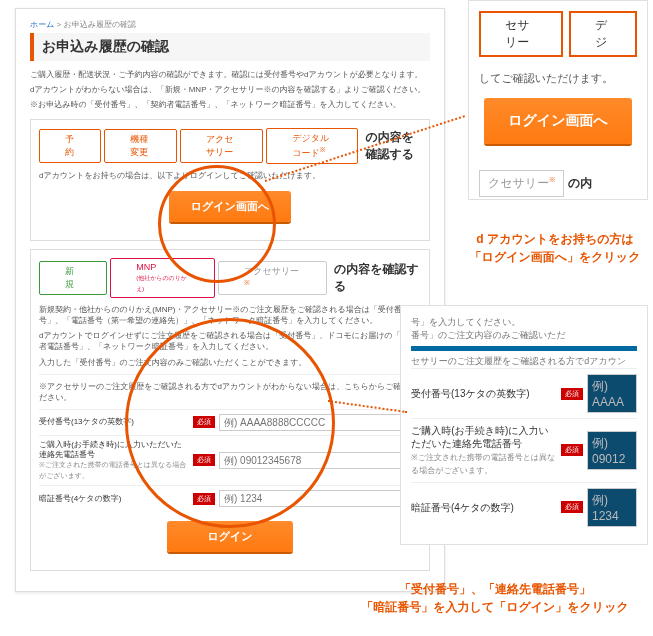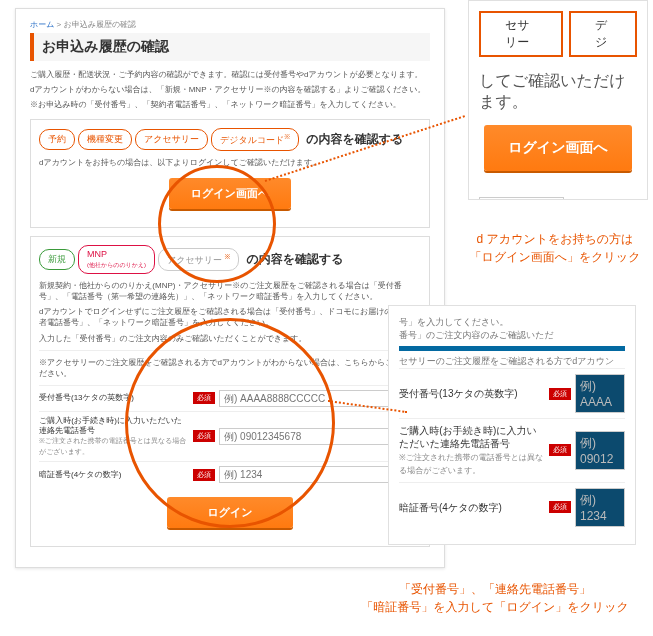--- a/index.html
+++ b/index.html
@@ -103,7 +103,7 @@
     <span class="zoom-tab">セサリー</span>
     <span class="zoom-tab">デジ</span>
   </div>
-  <p style="font-size:16px; margin:14px 0 12px; color:#555;">してご確認いただけます。</p>
+  <p style="font-size:11px; margin:14px 0 12px; color:#555;">してご確認いただけます。</p>
   <div style="text-align:center;"><span class="zoom-btn">ログイン画面へ</span></div>
   <div style="margin-top:26px; display:flex; align-items:center; gap:4px;">
     <span style="border:1px solid #ccc; padding:4px 8px; font-size:12px; color:#999;"><span>クセサリー</span><span class="sup">※</span></span>

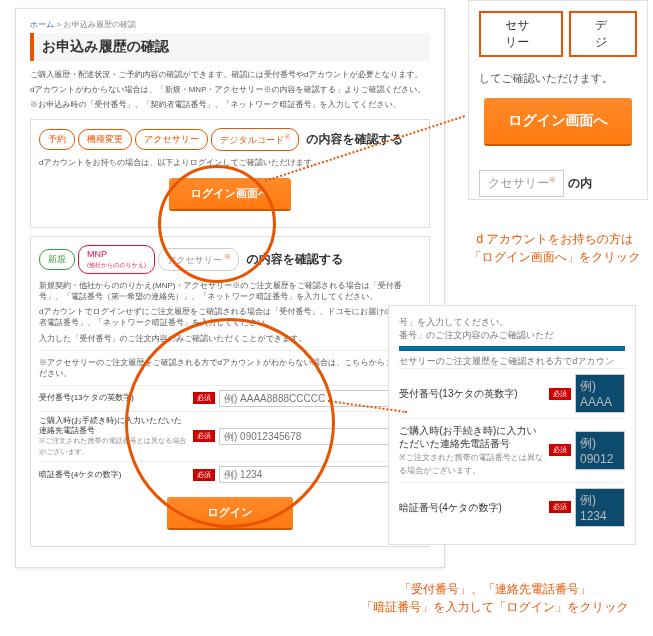--- a/index.html
+++ b/index.html
@@ -11,7 +11,7 @@
   .desc, .note { font-size: 8px; color: #555; margin-bottom: 4px; line-height: 1.4; }
   .section { border: 1px solid #ddd; padding: 8px; margin-top: 8px; }
   .tabs { display: flex; gap: 3px; margin-bottom: 6px; align-items: center; }
-  .tab { border: 1px solid #ccc; padding: 3px 8px; font-size: 9px; color: #999; border-radius: 10px; }
+  .tab { border: 1px solid #ccc; padding: 3px 25px; font-size: 9px; color: #999; border-radius: 2px; }
   .tab.accent { color: #e85400; border-color: #e85400; }
   .tab.green { color: #3a9a3a; border-color: #3a9a3a; }
   .tab.pink { color: #d14; border-color: #d14; }

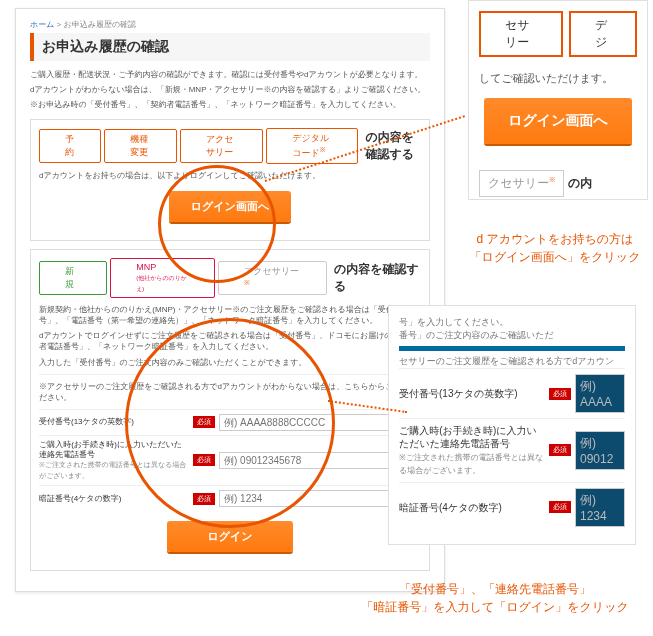--- a/index.html
+++ b/index.html
@@ -29,7 +29,7 @@
   .zoom-box { position: absolute; background: #fff; border: 1px solid #e0e0e0; padding: 10px; }
   .zoom-tab { border: 2px solid #e85400; padding: 4px 24px; color: #333; font-size: 12px; display: inline-block; }
   .zoom-btn { background: linear-gradient(#ff8a2a, #ff7a10); color: #fff; font-weight: bold; padding: 14px 24px; border-radius: 3px; box-shadow: 0 2px 0 #c85a00; font-size: 14px; display: inline-block; border: none; }
-  .caption { position: absolute; color: #e85400; font-weight: normal; font-size: 12px; line-height: 1.5; text-align: center; }
+  .caption { position: absolute; color: #e85400; font-weight: bold; font-size: 12px; line-height: 1.5; text-align: center; }
   
   .circle { position: absolute; border: 3px solid #e85400; border-radius: 50%; pointer-events: none; }
   .dotted { position: absolute; border-top: 2px dotted #e85400; transform-origin: left center; pointer-events: none; }

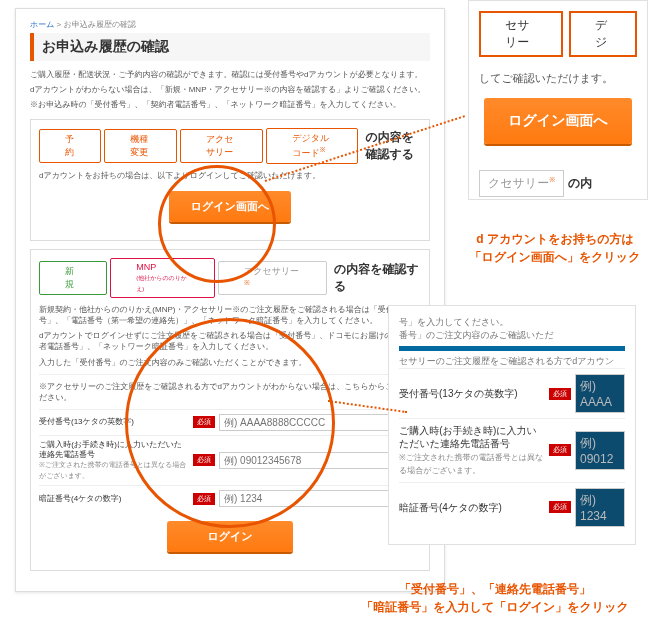--- a/index.html
+++ b/index.html
@@ -115,7 +115,7 @@
   <span>d アカウントをお持ちの方は</span><br><span>「ログイン画面へ」をクリック</span>
 </div>
 
-<div class="zoom-box" style="left:388px; top:305px; width:248px; height:240px; overflow:hidden;">
+<div class="zoom-box" style="left:400px; top:305px; width:248px; height:240px; overflow:hidden;">
   <p style="font-size:9px; color:#777;">号」を入力してください。</p>
   <p style="font-size:9px; color:#777;">番号」のご注文内容のみご確認いただ</p>
   <p style="font-size:9px; color:#777; border-top:5px solid #0369a1; margin-top:4px; padding-top:4px;">セサリーのご注文履歴をご確認される方でdアカウン</p>

